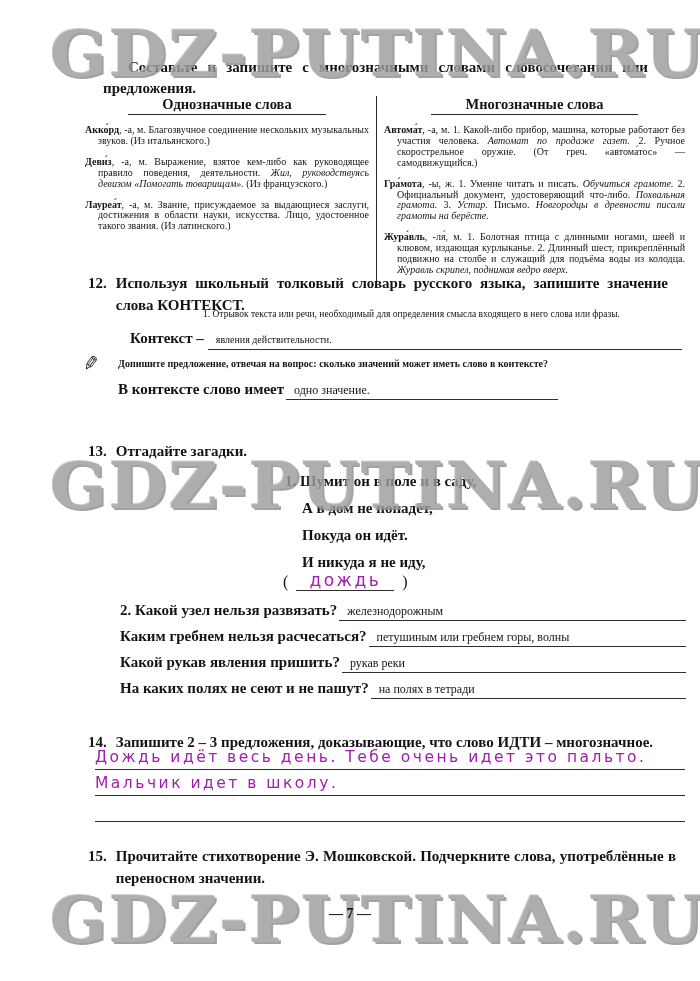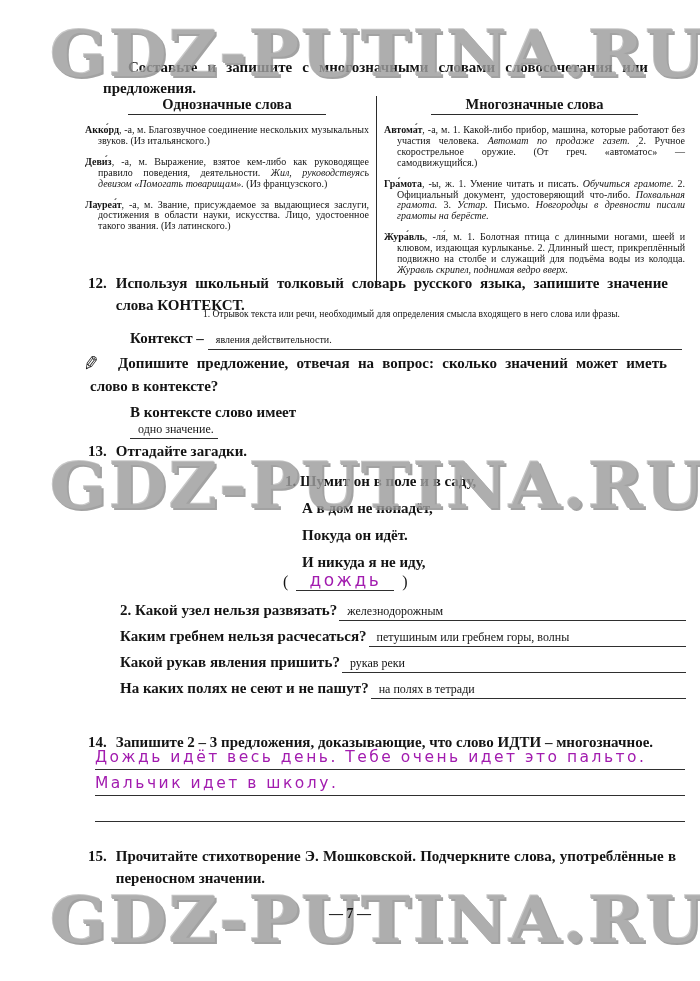--- a/index.html
+++ b/index.html
@@ -49,7 +49,7 @@
   .pencil-block{position:absolute;left:85px;top:352px;width:582px;z-index:2;}
   .pencil-icon{position:absolute;left:-2px;top:0;font-size:19px;display:inline-block;
                transform:scaleX(-1) rotate(8deg);}
-  .pencil-text{padding-left:5px;text-indent:28px;font-weight:bold;font-size:15px;
+  .pencil-text{padding-left:5px;text-indent:28px;font-weight:bold;font-size:10px;
                line-height:23px;text-align:justify;}
   .pencil-fill{margin:6px 0 0 45px;width:440px;flex-direction:column;}
   .pencil-fill .q{font-weight:bold;font-size:15px;white-space:nowrap;padding-right:2px;}

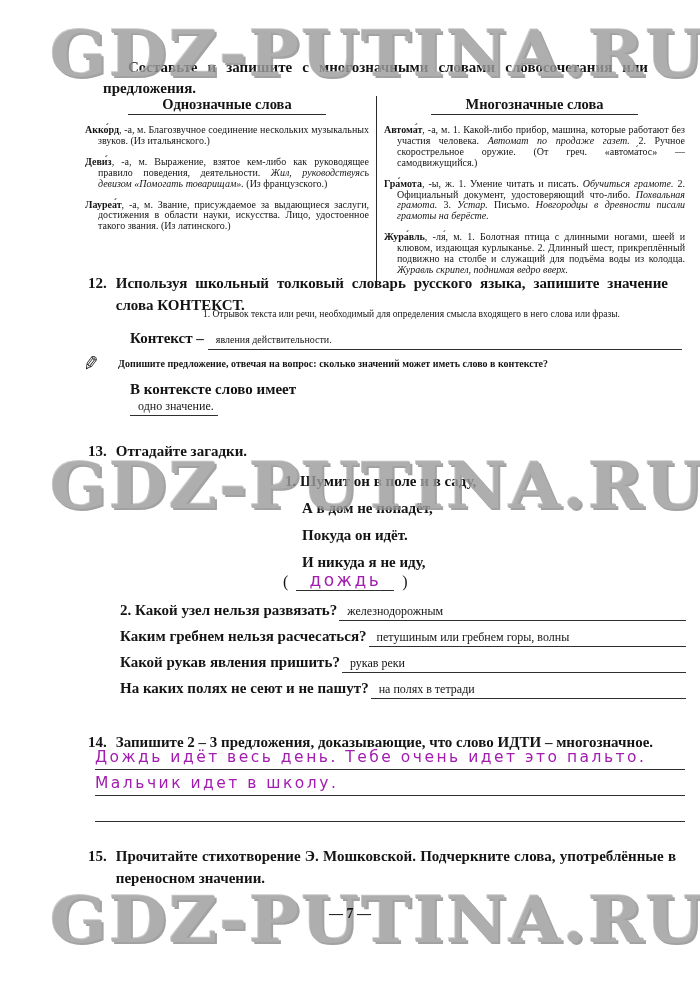--- a/index.html
+++ b/index.html
@@ -51,7 +51,7 @@
                transform:scaleX(-1) rotate(8deg);}
   .pencil-text{padding-left:5px;text-indent:28px;font-weight:bold;font-size:10px;
                line-height:23px;text-align:justify;}
-  .pencil-fill{margin:6px 0 0 45px;width:440px;flex-direction:column;}
+  .pencil-fill{margin:6px 0 0 33px;width:440px;}
   .pencil-fill .q{font-weight:bold;font-size:15px;white-space:nowrap;padding-right:2px;}
 
   .riddle1{position:absolute;left:285px;top:468px;font-weight:bold;font-size:15px;

